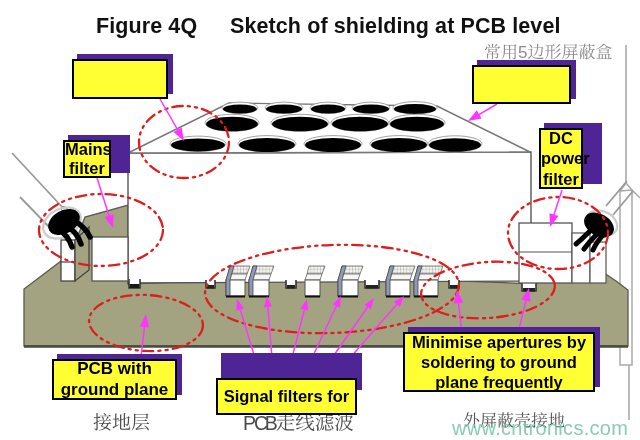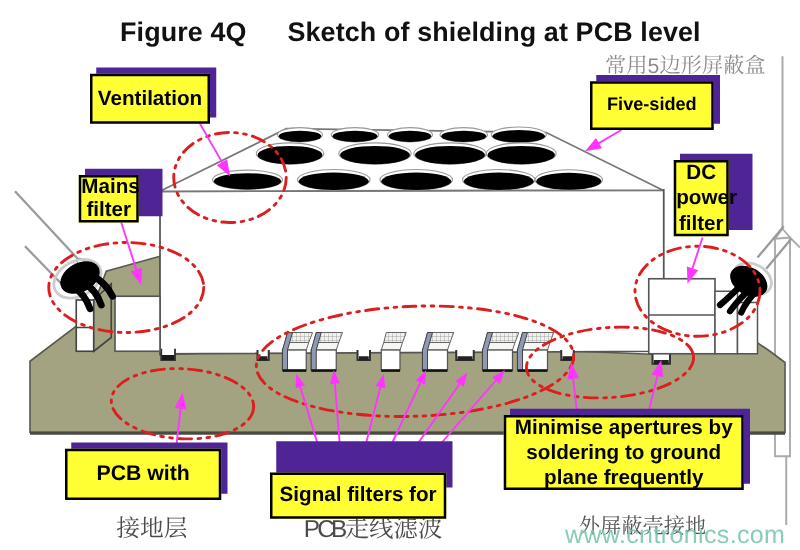--- a/index.html
+++ b/index.html
@@ -199,7 +199,6 @@
 </svg>
 <div class="shadow" style="left:77px;top:54px;width:96px;height:40px"></div>
 <div class="lbl" style="left:72px;top:59px;width:96px;height:40px;font-size:16.5px">
-    <div style="line-height:20.0px">Ventilation</div>
   </div>
 <div class="shadow" style="left:68px;top:135px;width:62px;height:38px"></div>
 <div class="lbl" style="left:63px;top:140px;width:48px;height:38px;font-size:16.5px">

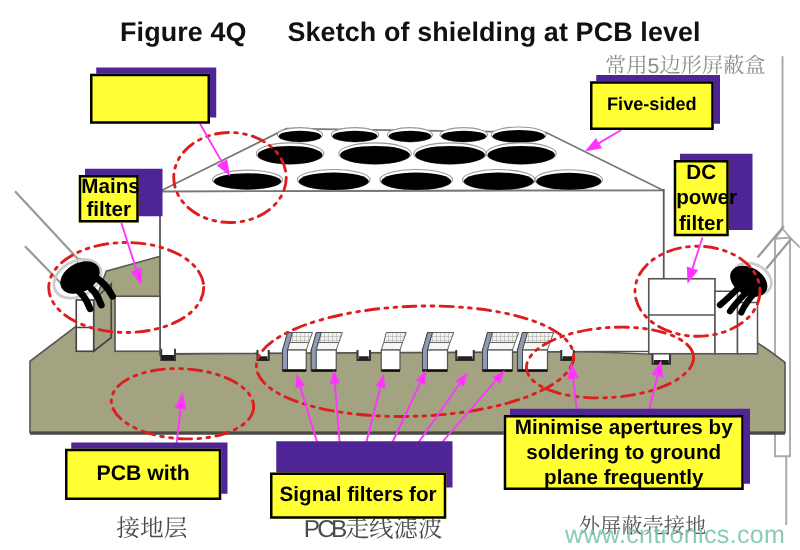--- a/index.html
+++ b/index.html
@@ -207,7 +207,6 @@
   </div>
 <div class="shadow" style="left:477px;top:60px;width:99px;height:39px"></div>
 <div class="lbl" style="left:472px;top:65px;width:99px;height:39px;font-size:14.5px">
-    <div style="line-height:19.5px">Five-sided</div>
   </div>
 <div class="shadow" style="left:544px;top:123px;width:58px;height:61px"></div>
 <div class="lbl" style="left:539px;top:128px;width:44px;height:61px;font-size:16.5px">

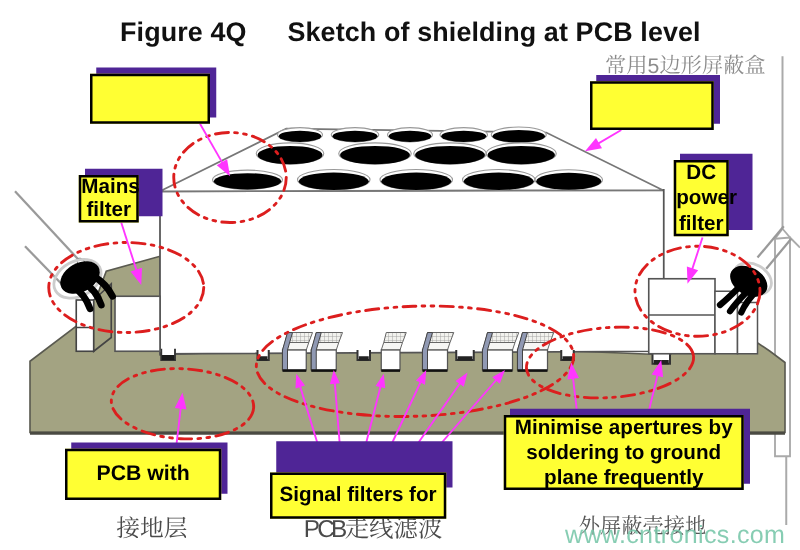--- a/index.html
+++ b/index.html
@@ -217,6 +217,7 @@
 <div class="shadow" style="left:57px;top:354px;width:125px;height:41px"></div>
 <div class="lbl" style="left:52px;top:359px;width:125px;height:41px;font-size:17px">
     <div style="line-height:20.5px">PCB with</div>
+    <div style="line-height:20.5px">ground plane</div>
   </div>
 <div class="shadow" style="left:221px;top:353px;width:141px;height:37px"></div>
 <div class="lbl" style="left:216px;top:378px;width:141px;height:37px;font-size:16.5px">

